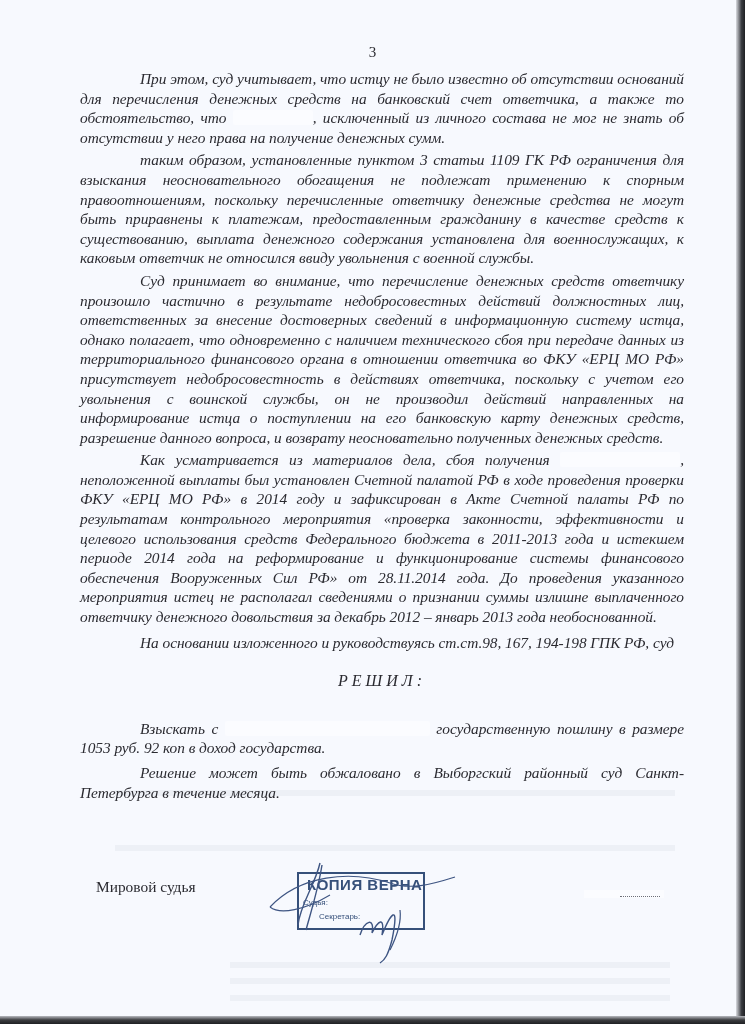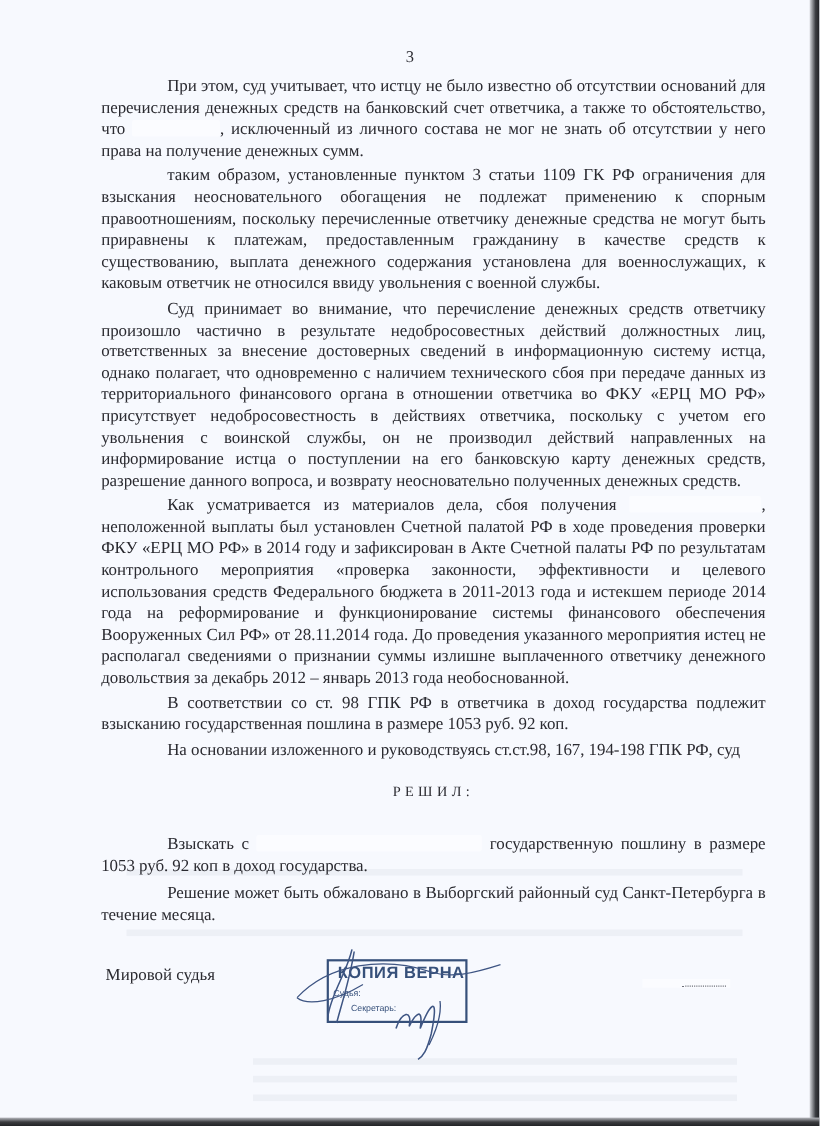--- a/index.html
+++ b/index.html
@@ -27,9 +27,10 @@
     font-size: 15px;
   }
   .text {
-    position: absolute; left: 92px; width: 604px;
+    position: absolute; left: 80px; width: 604px;
     font-size: 15.4px; line-height: 19.6px; text-align: justify;
     letter-spacing: -0.05px;
+    font-style: italic;
   }
   .para { margin: 0; text-indent: 60px; }
   .gap { height: 3px; }

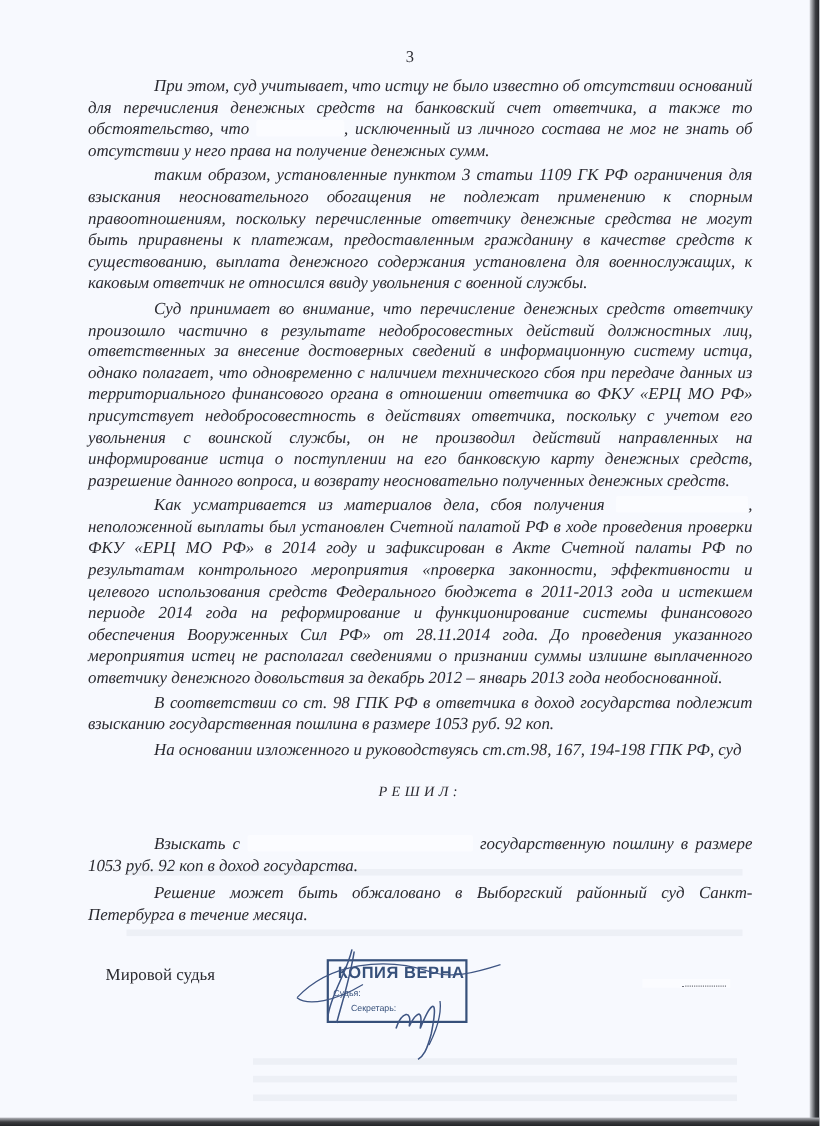--- a/index.html
+++ b/index.html
@@ -101,7 +101,6 @@
     <span class="redact" style="width:120px"></span><span>, неположенной выплаты был установлен Счетной палатой РФ в ходе проведения проверки ФКУ «ЕРЦ МО РФ» в 2014 году и зафиксирован в Акте Счетной палаты РФ по результатам контрольного мероприятия «проверка законности, эффективности и целевого использования средств Федерального бюджета в 2011-2013 года и истекшем периоде 2014 года на реформирование и функционирование системы финансового обеспечения Вооруженных Сил РФ» от 28.11.2014 года. До проведения указанного мероприятия истец не располагал сведениями о признании суммы излишне выплаченного ответчику денежного довольствия за декабрь 2012 – январь 2013 года необоснованной.</span>
   </p>
   <div class="gap"></div>
-  <p class="para">В соответствии со ст. 98 ГПК РФ в ответчика в доход государства подлежит взысканию государственная пошлина в размере 1053 руб. 92 коп.</p>
   <div class="gap"></div>
   <p class="para">На основании изложенного и руководствуясь ст.ст.98, 167, 194-198 ГПК РФ, суд</p>
 

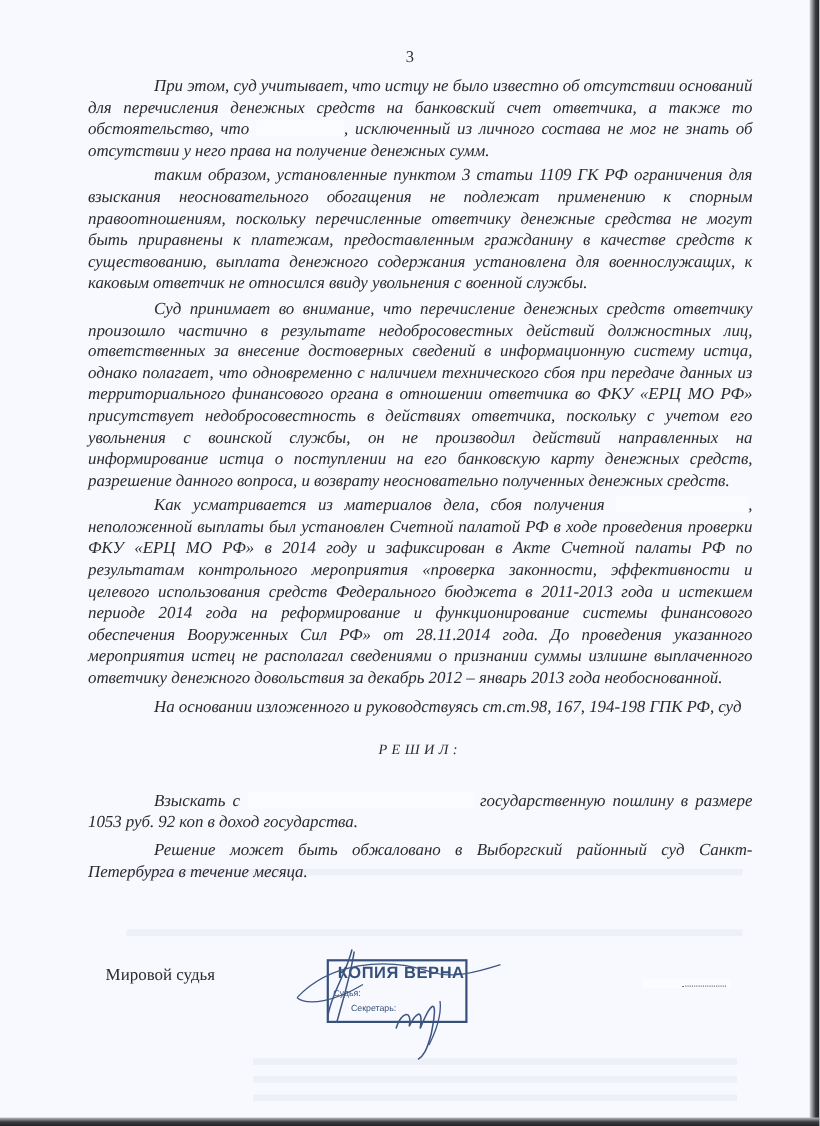--- a/index.html
+++ b/index.html
@@ -39,7 +39,7 @@
     border-radius: 2px;
   }
   .heading {
-    text-align: center; letter-spacing: 4px; font-size: 13px;
+    text-align: center; letter-spacing: 4px; font-size: 16px;
     margin: 19px 0 22px 0; text-indent: 0;
   }
   .signature-row {

